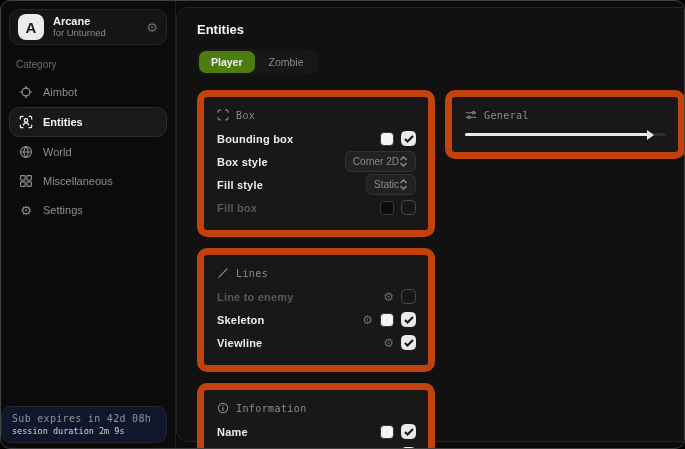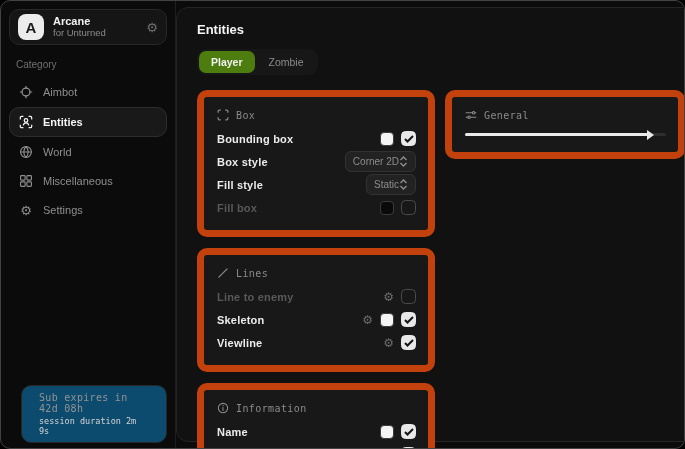--- a/index.html
+++ b/index.html
@@ -26,8 +26,8 @@
   .nav-item.active{background:#191919;border-color:#2d2d2d;color:#f5f5f5;height:30px;font-weight:bold;}
   .nav-ico{width:16px;display:flex;align-items:center;justify-content:center;font-size:13px;}
   .nav-ico svg{display:block;}
-  .side-foot{position:absolute;left:20px;right:8px;bottom:5px;background:#0c4a6e;border:1px solid #272727;
-    border-radius:10px;padding:6px 17px;font-family:"DejaVu Sans Mono","Liberation Mono",monospace;}
+  .side-foot{position:absolute;left:0;right:8px;bottom:5px;background:#0f172a;border:1px solid #272727;
+    border-radius:10px;padding:6px 10px;font-family:"DejaVu Sans Mono","Liberation Mono",monospace;}
   .foot-1{color:#939393;font-size:10px;letter-spacing:.3px;}
   .foot-2{color:#d6d6d6;font-size:8.5px;margin-top:2px;}
 

